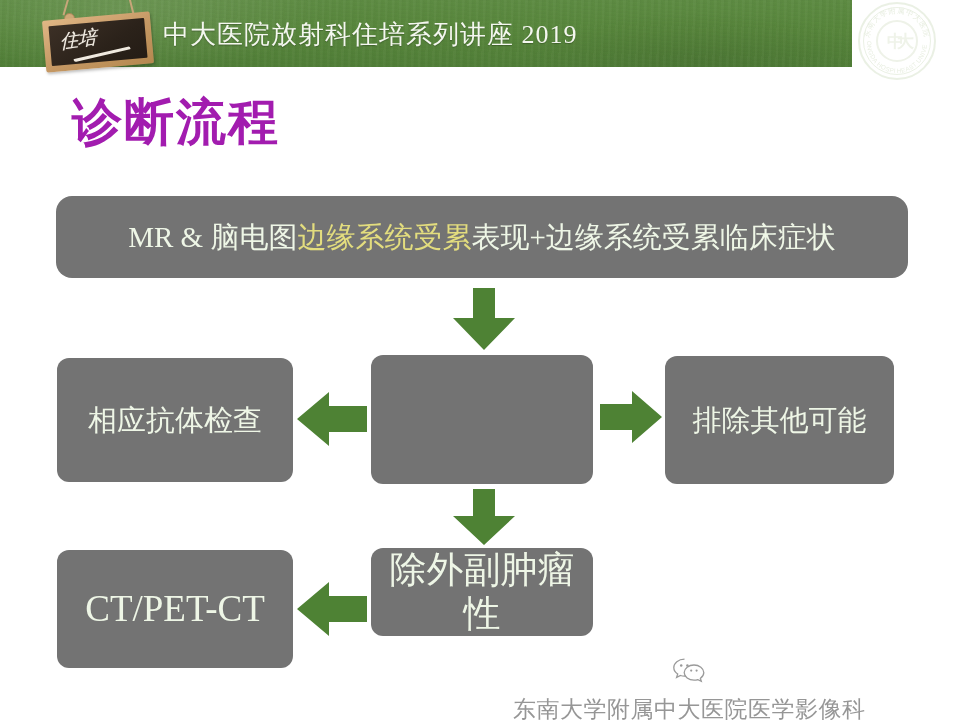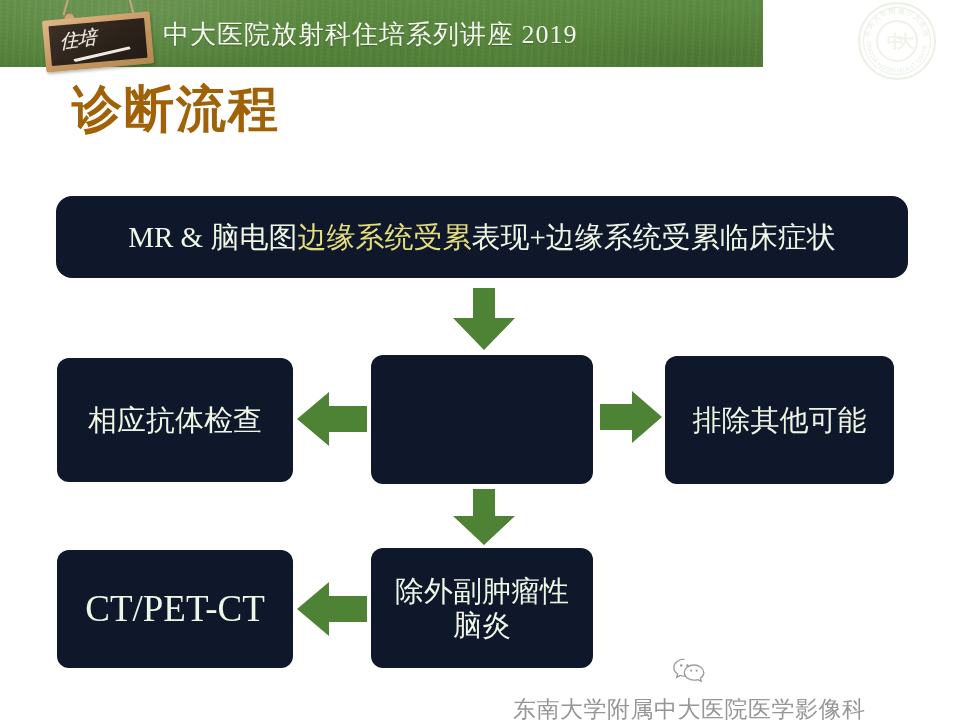--- a/index.html
+++ b/index.html
@@ -20,7 +20,7 @@
   .header-band {
     position: absolute;
     left: 0; top: 0;
-    width: 763px;
+    width: 852px;
     height: 67px;
     background:
       radial-gradient(ellipse 300px 90px at 120px 10px, rgba(255,255,255,0.10), rgba(255,255,255,0) 70%),

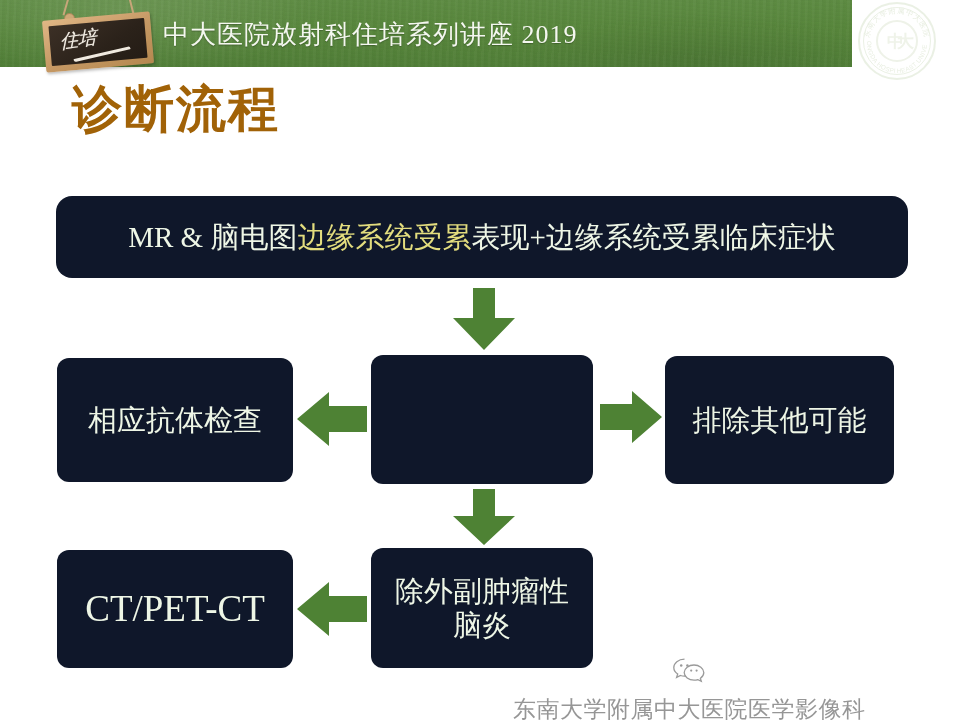--- a/index.html
+++ b/index.html
@@ -184,10 +184,10 @@
   .slide-title {
     position: absolute;
     left: 72px;
-    top: 76px;
+    top: 89px;
     font-size: 50px;
     font-weight: bold;
-    color: #a16207;
+    color: #a21caf;
     letter-spacing: 2px;
     font-family: "Liberation Sans", "DejaVu Sans", sans-serif;
     white-space: nowrap;

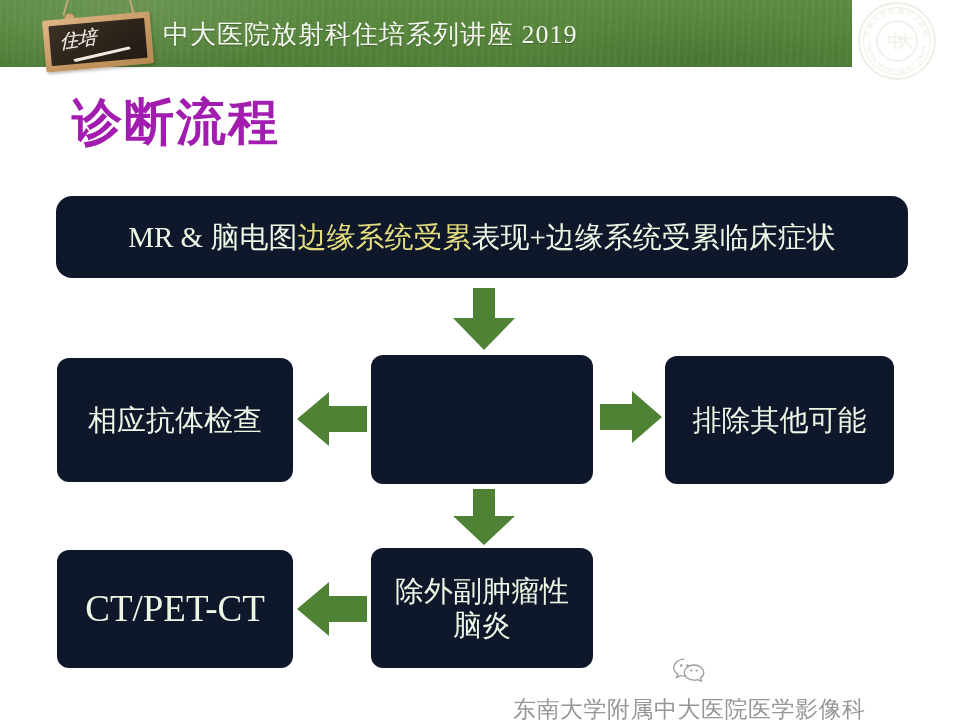--- a/index.html
+++ b/index.html
@@ -196,7 +196,7 @@
   
   .box {
     position: absolute;
-    background: #0f172a;
+    background: #737373;
     border-radius: 12px;
     color: #eef6e6;
     display: flex;

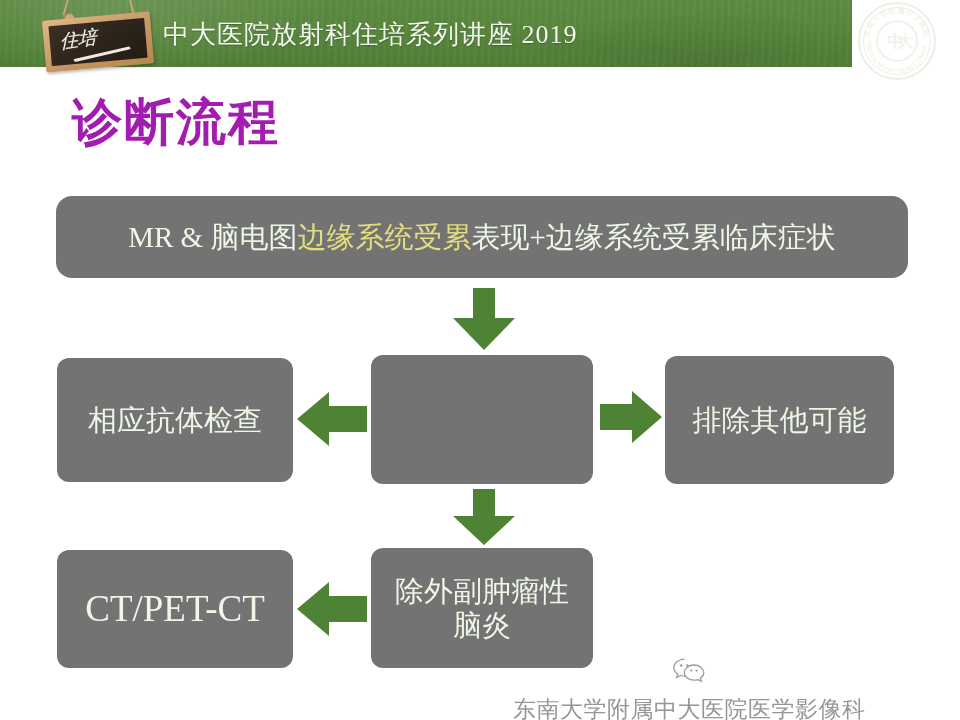--- a/index.html
+++ b/index.html
@@ -244,8 +244,8 @@
     left: 371px;
     top: 548px;
     width: 222px;
-    height: 120px;
-    font-size: 29px;
+    height: 88px;
+    font-size: 37px;
   }
   #box-ctpet {
     left: 57px;

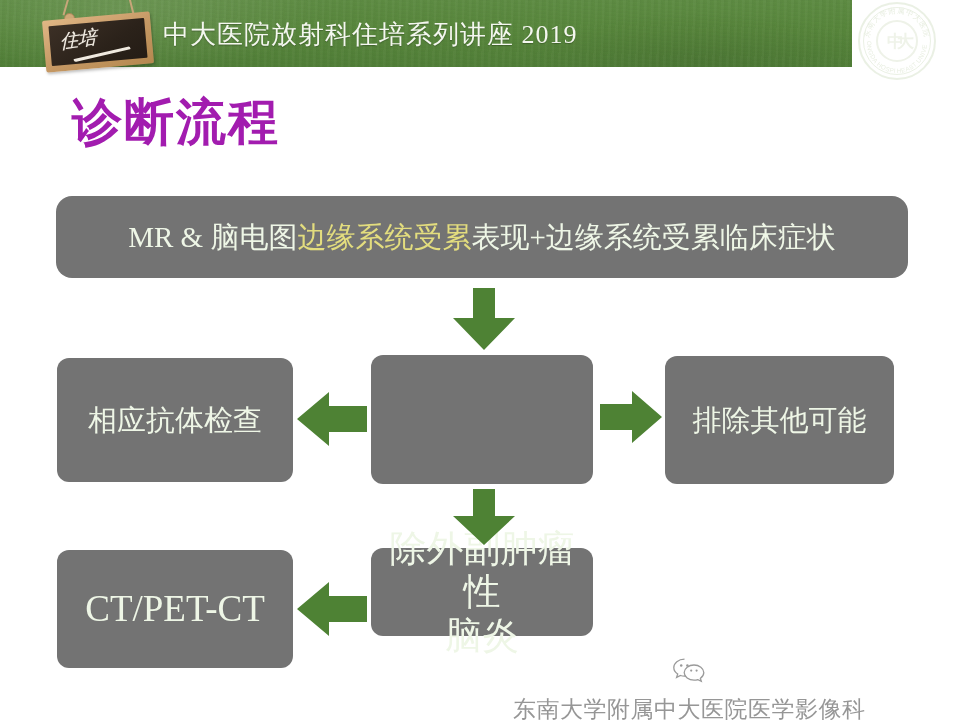--- a/index.html
+++ b/index.html
@@ -358,7 +358,6 @@
 <div class="box" id="box-paraneoplastic">
   <div>
     <span class="line">除外副肿瘤性</span>
-    <span class="line">脑炎</span>
   </div>
 </div>
 

